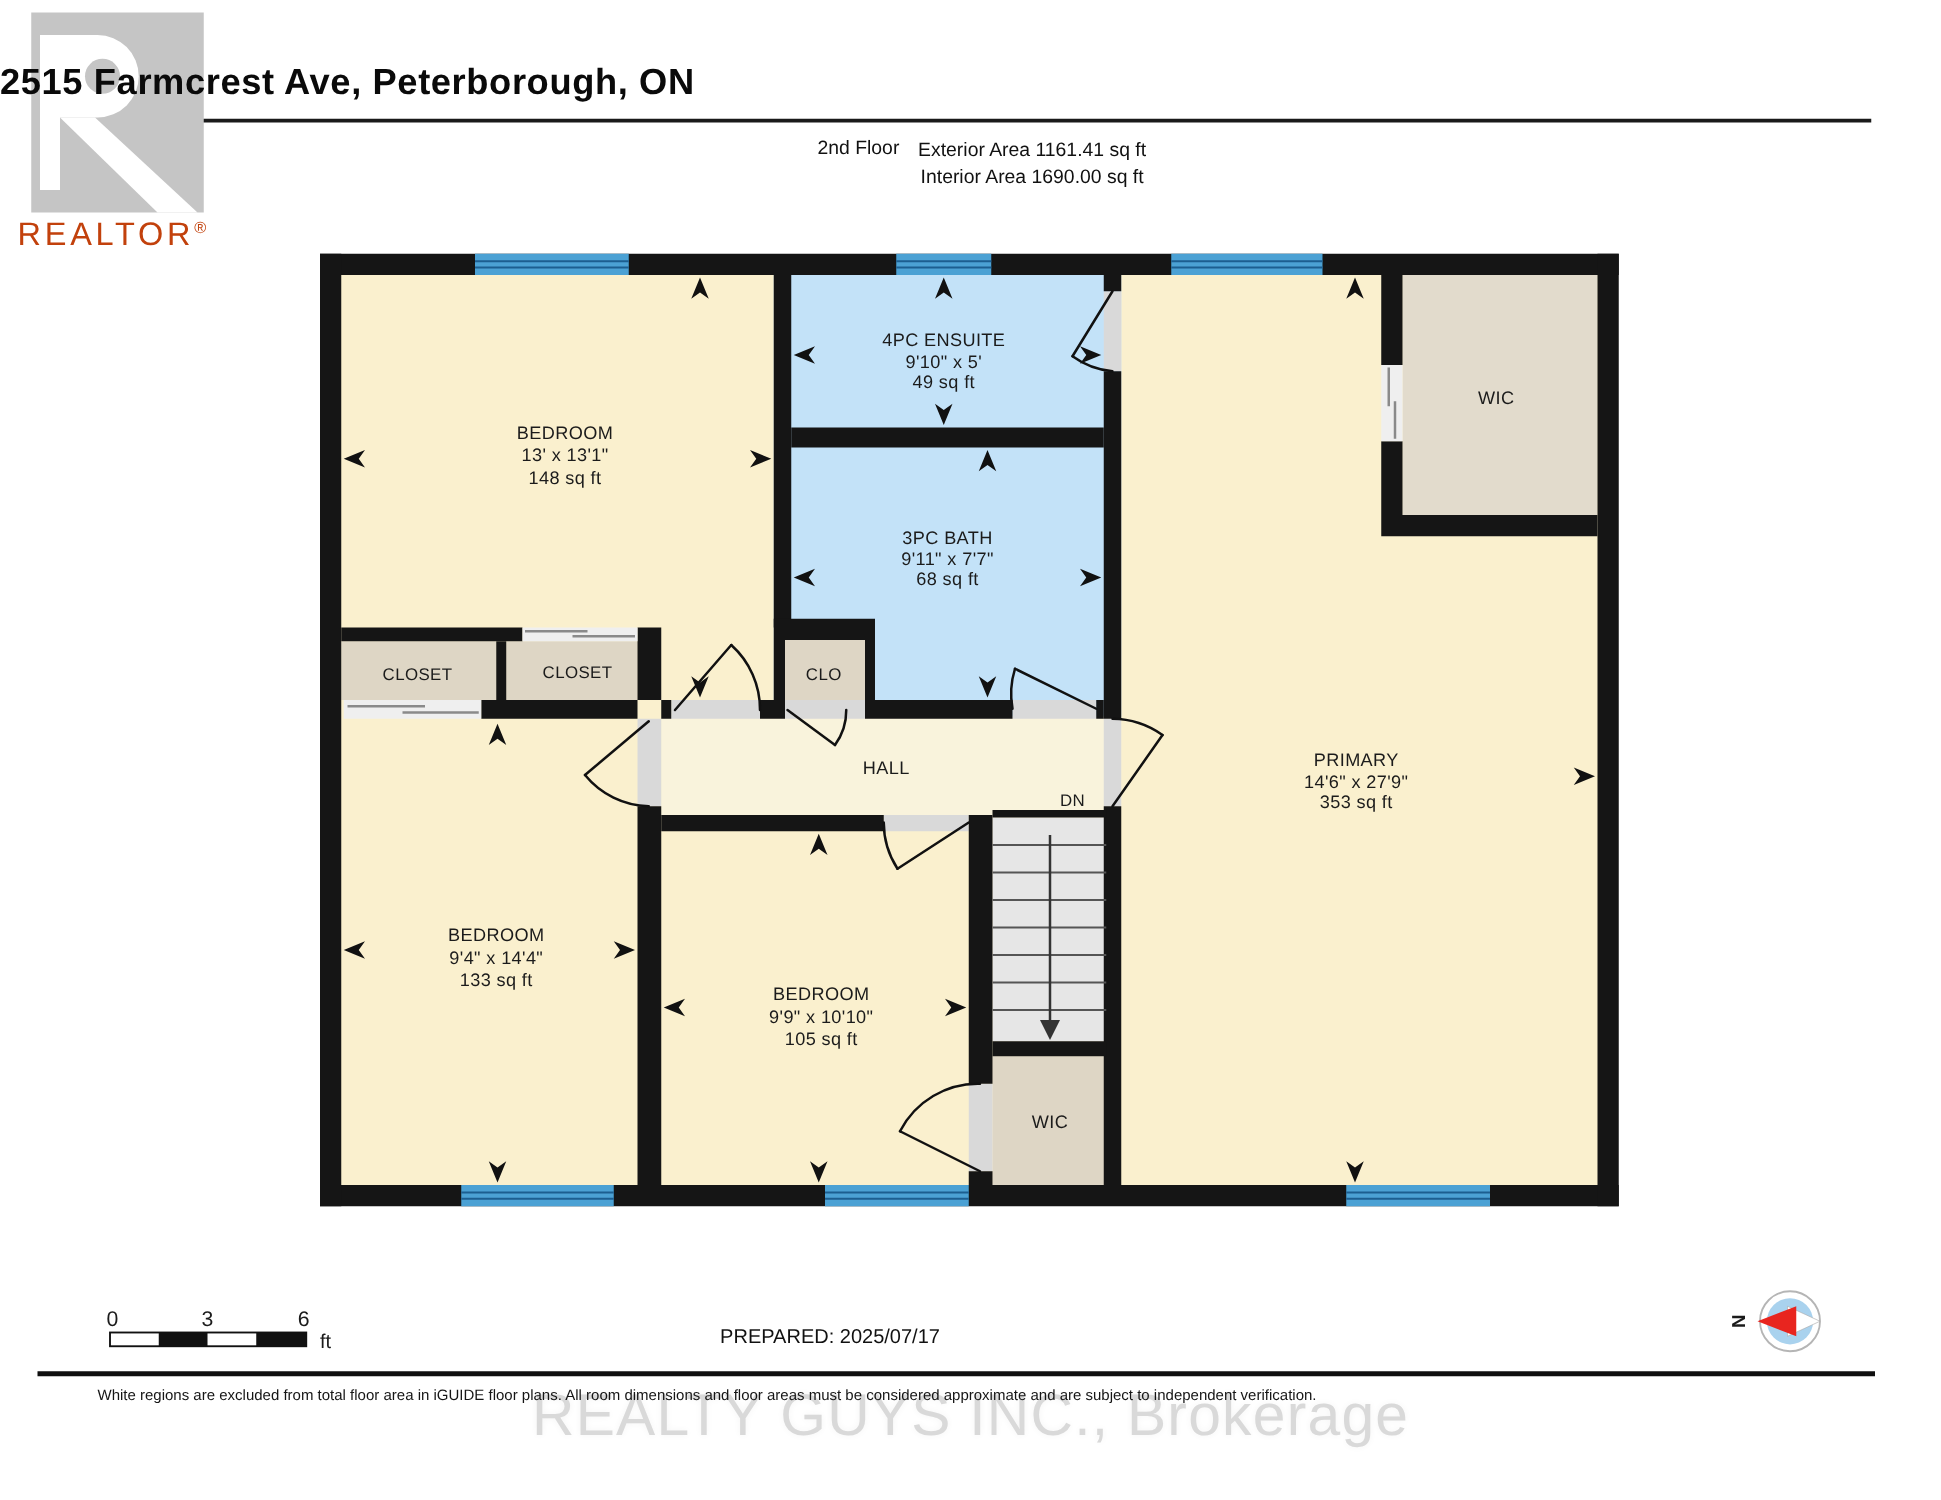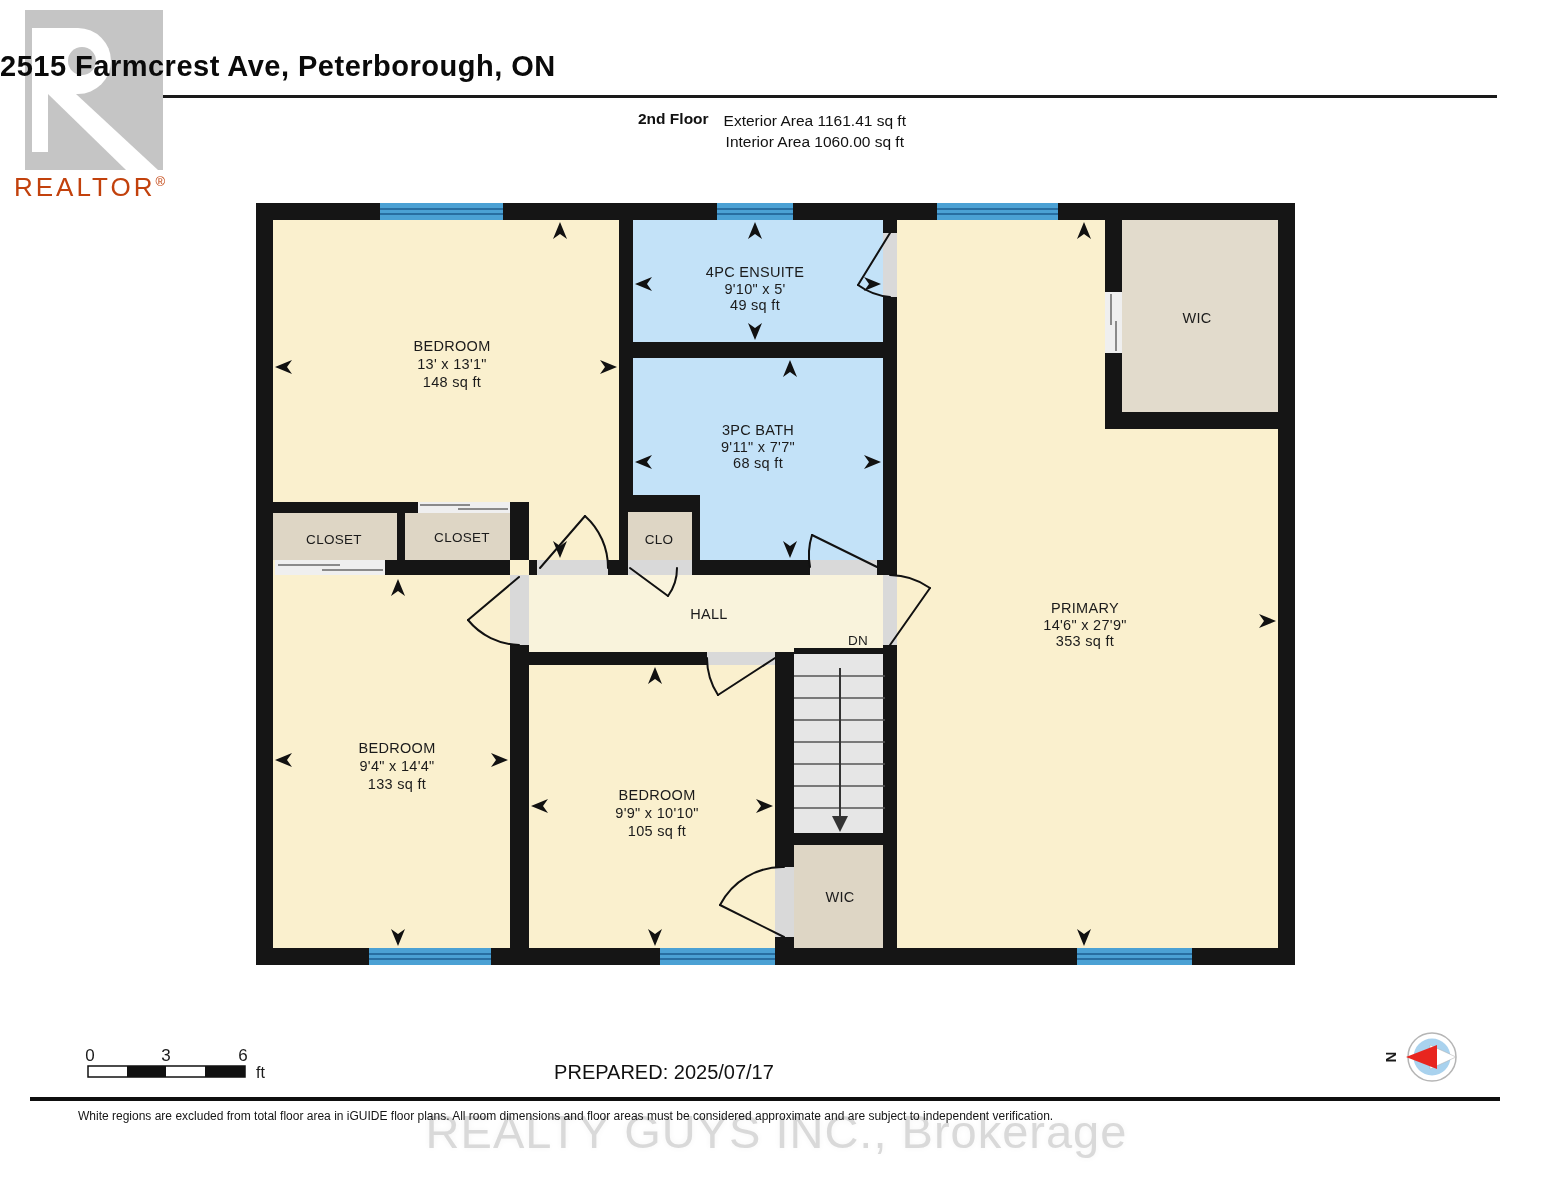--- a/index.html
+++ b/index.html
@@ -9,7 +9,7 @@
   #title{left:0;top:50px;width:1553px;font-size:29px;font-weight:bold;color:#0a0a0a;letter-spacing:.5px;}
   #rule-top{left:55px;top:95px;width:1442px;height:3px;background:#1a1a1a;}
   #subtitle{left:638px;top:110px;display:flex;gap:15px;font-size:15.5px;color:#111;}
-  #subtitle .floor{font-weight:bold;white-space:nowrap;}
+  #subtitle .floor{font-weight:normal;white-space:nowrap;margin-left:16px;}
   #subtitle .areas div{line-height:21px;white-space:nowrap;text-align:center;}
   #logo-text{left:14px;top:172px;width:180px;font-size:26px;color:#c2410c;letter-spacing:3px;}
   #logo-text sup{font-size:13px;}

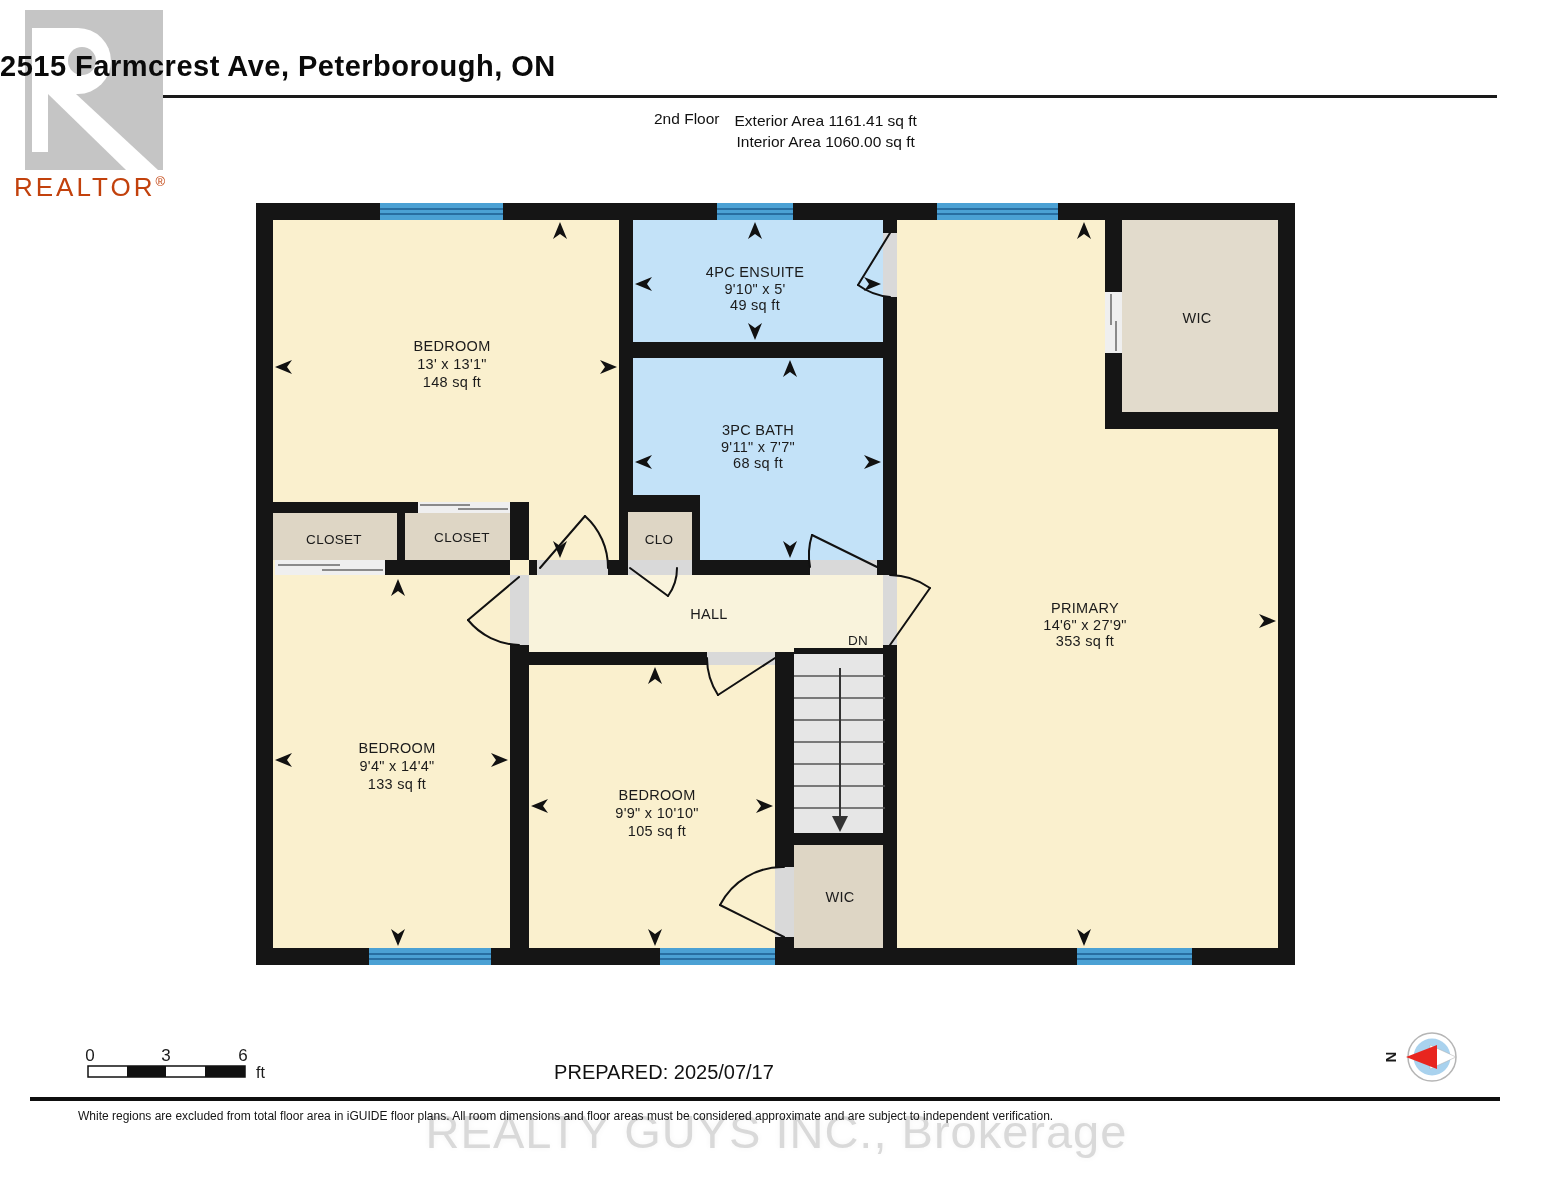--- a/index.html
+++ b/index.html
@@ -49,7 +49,7 @@
     <div class="floor">2nd Floor</div>
     <div class="areas">
       <div>Exterior Area 1161.41 sq ft</div>
-      <div>Interior Area 1060.00 sq ft</div>
+      <div>Interior Area 1690.00 sq ft</div>
     </div>
   </div>
 

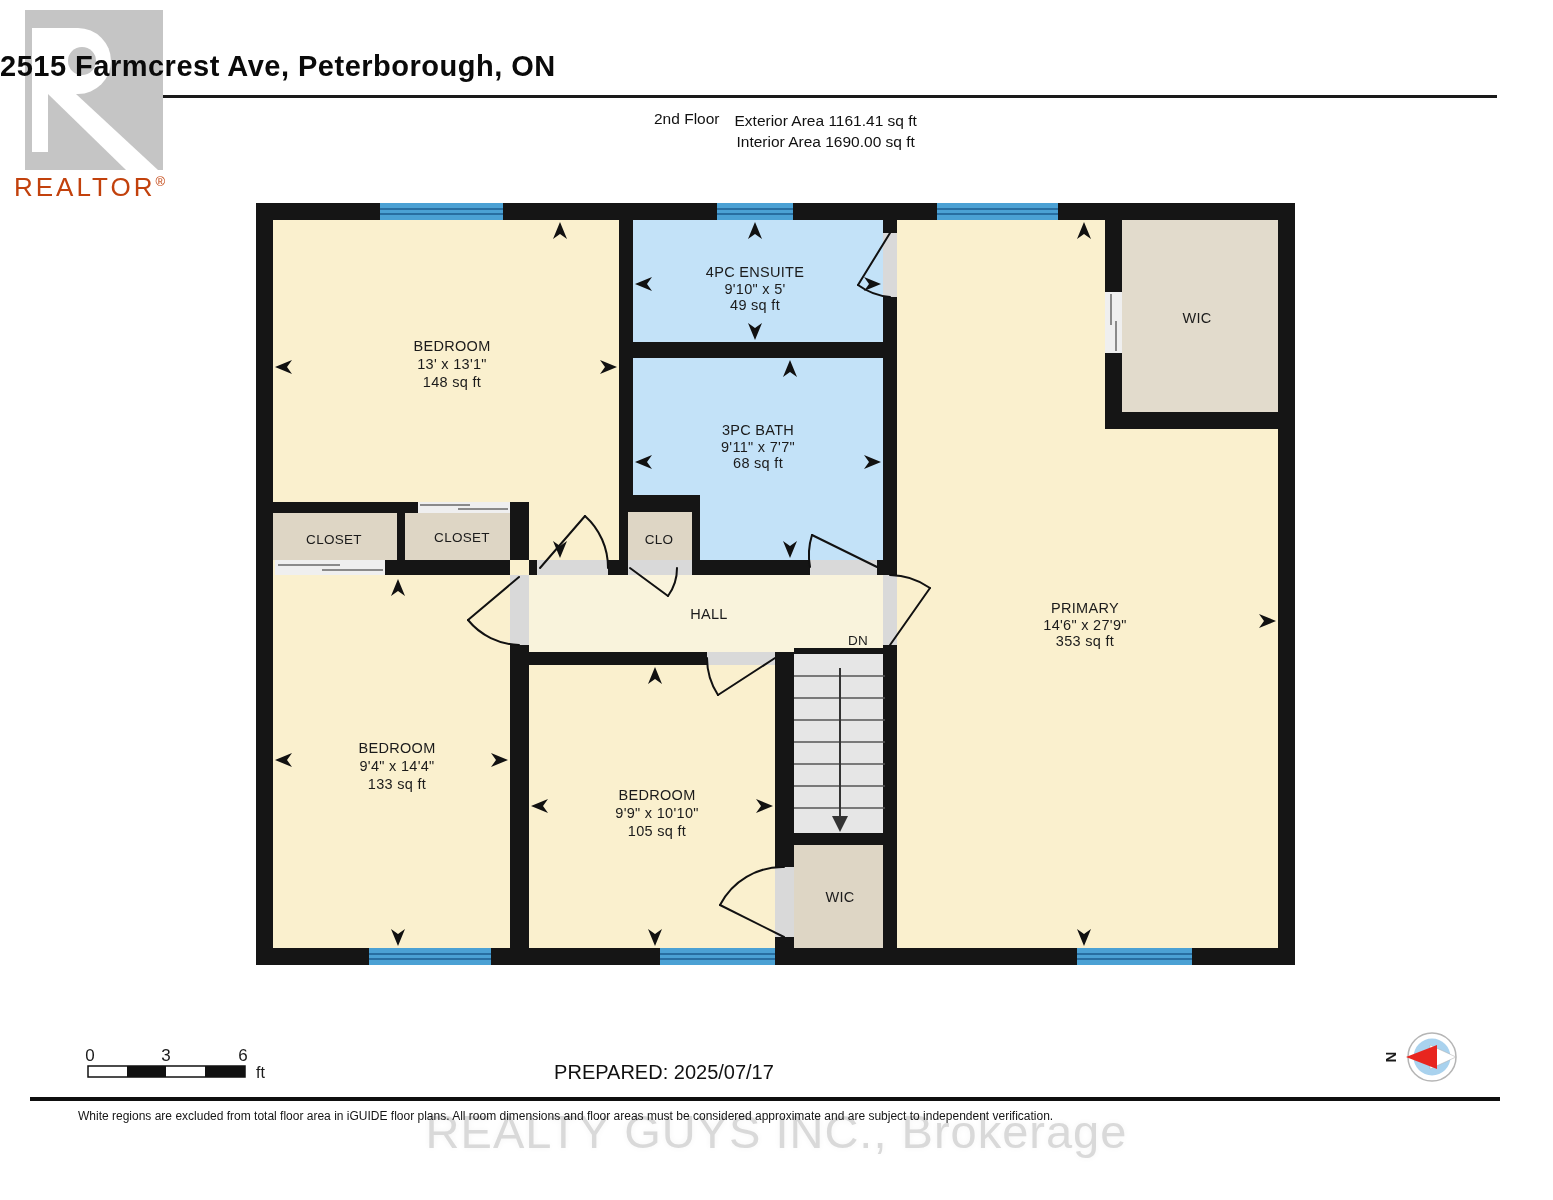--- a/index.html
+++ b/index.html
@@ -13,7 +13,7 @@
   #subtitle .areas div{line-height:21px;white-space:nowrap;text-align:center;}
   #logo-text{left:14px;top:172px;width:180px;font-size:26px;color:#c2410c;letter-spacing:3px;}
   #logo-text sup{font-size:13px;}
-  #prepared{left:0;top:1061px;width:1328px;text-align:center;font-size:20px;color:#111;}
+  #prepared{left:0;top:1061px;width:1328px;text-align:center;font-size:16px;color:#111;}
   #rule-bottom{left:30px;top:1097px;width:1470px;height:4px;background:#0f0f0f;}
   #disclaimer{left:38px;top:1109px;width:1500px;font-size:12px;color:#151515;white-space:nowrap;margin-left:40px;}
   #watermark{left:0;top:1104px;width:1553px;box-sizing:border-box;text-align:center;

